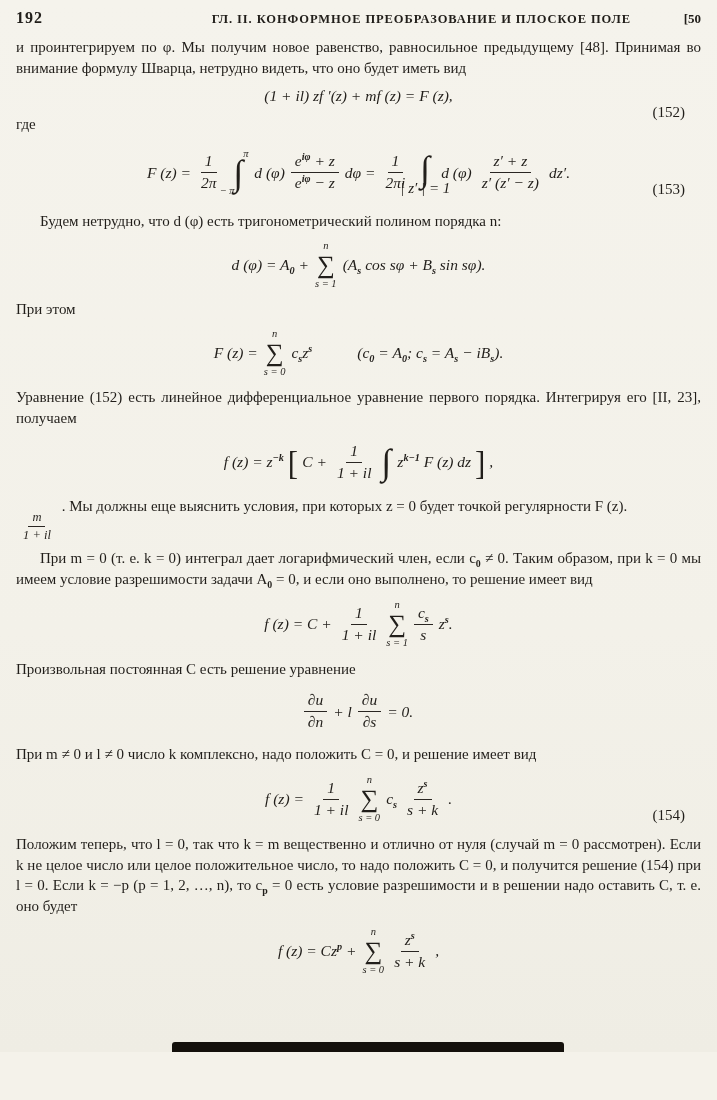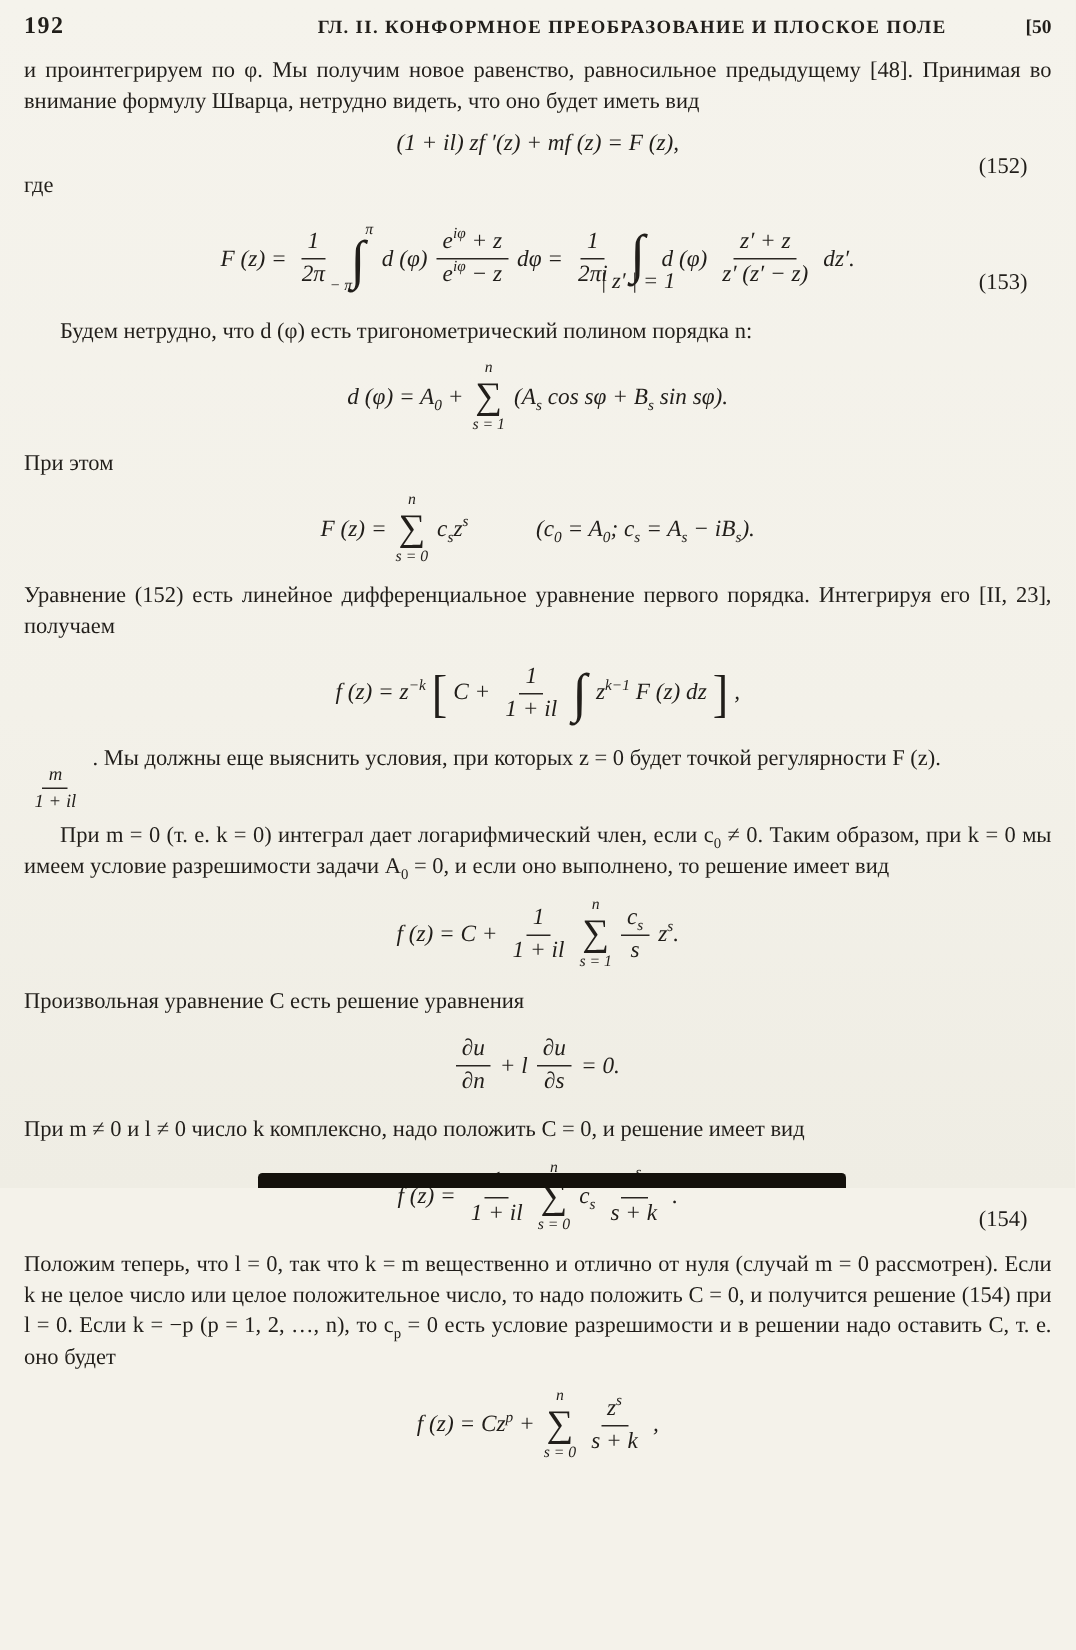--- a/index.html
+++ b/index.html
@@ -12,7 +12,7 @@
   }
   .page {
     position: relative;
-    width: 717px; height: 792px;
+    width: 717px; height: 1052px;
     box-sizing: border-box;
     padding: 9px 16px 0 16px;
     background: linear-gradient(180deg, #f5f3ec 0%, #f3f1e9 60%, #efede4 100%);

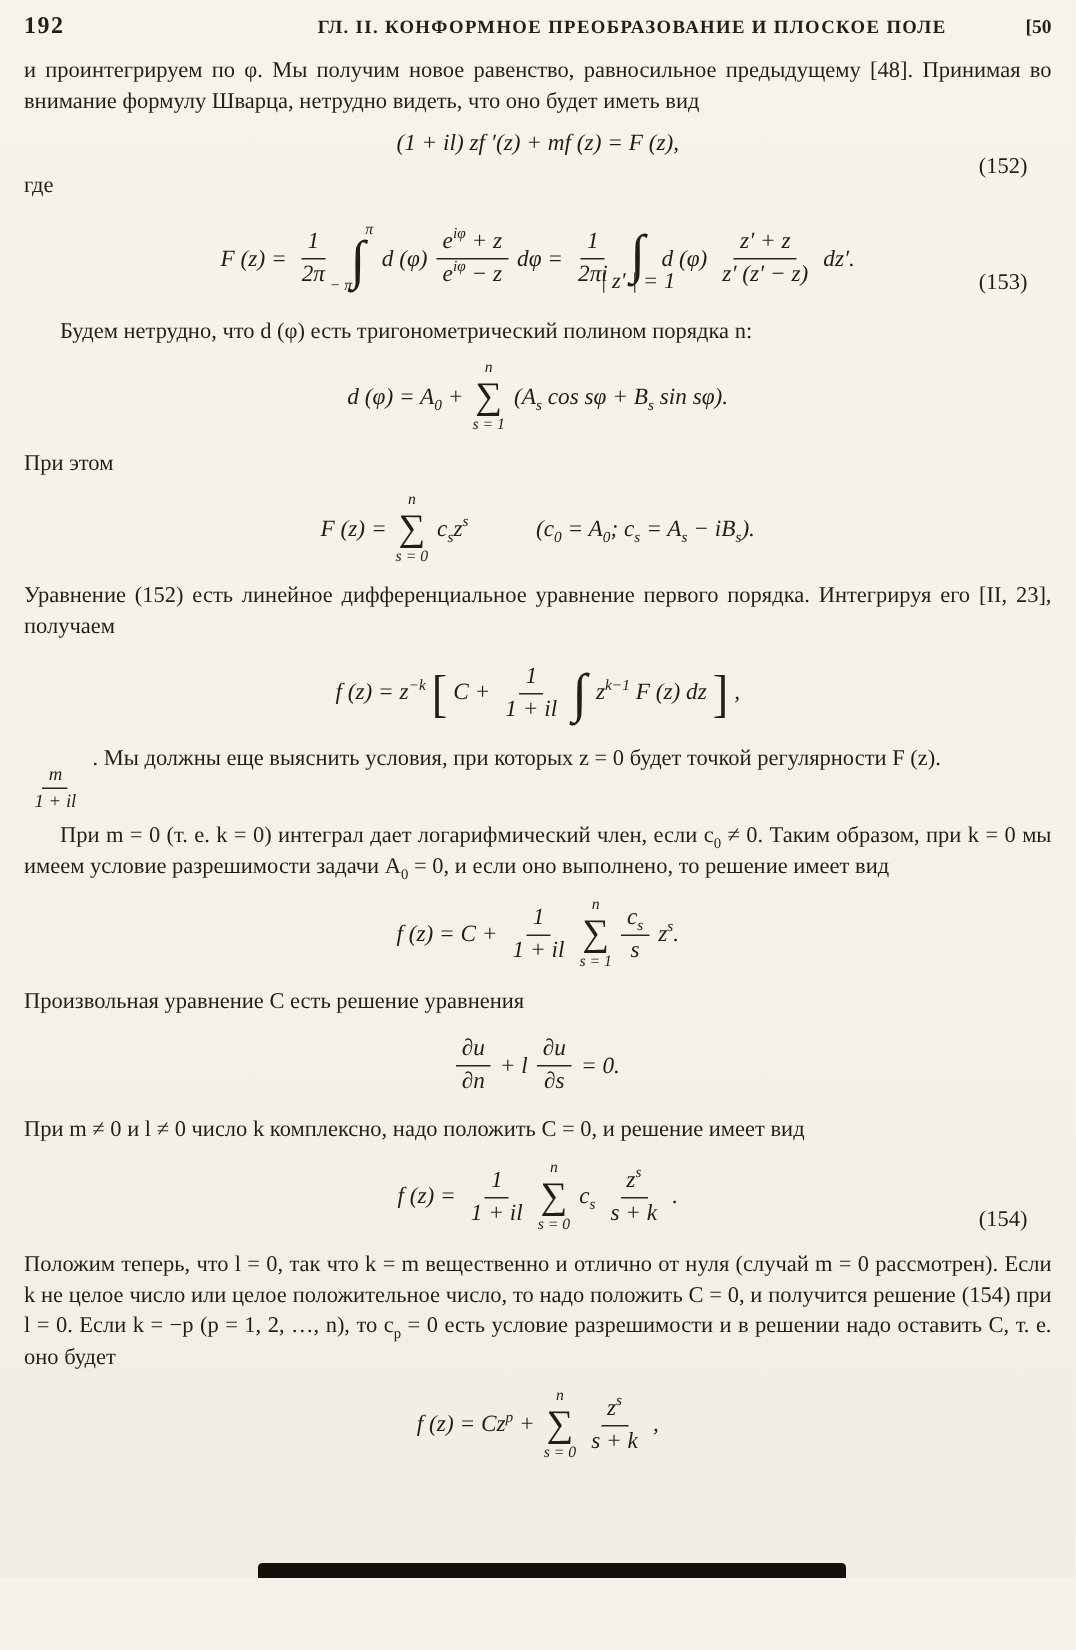--- a/index.html
+++ b/index.html
@@ -52,7 +52,7 @@
     font-style: normal; font-size: 15px; margin: 16px;
   }
 
-  sup, sub { font-size: 66%; line-height: 0; }
+  sup, sub { font-size: 66%; line-height: 0; font-weight: bold; }
 
   .frac { display: inline-flex; flex-direction: column; align-items: center; vertical-align: middle; line-height: 1.2; }
   .frac .num { display: block; padding: 0 4px 1px; border-bottom: 1px solid #2a2622; }

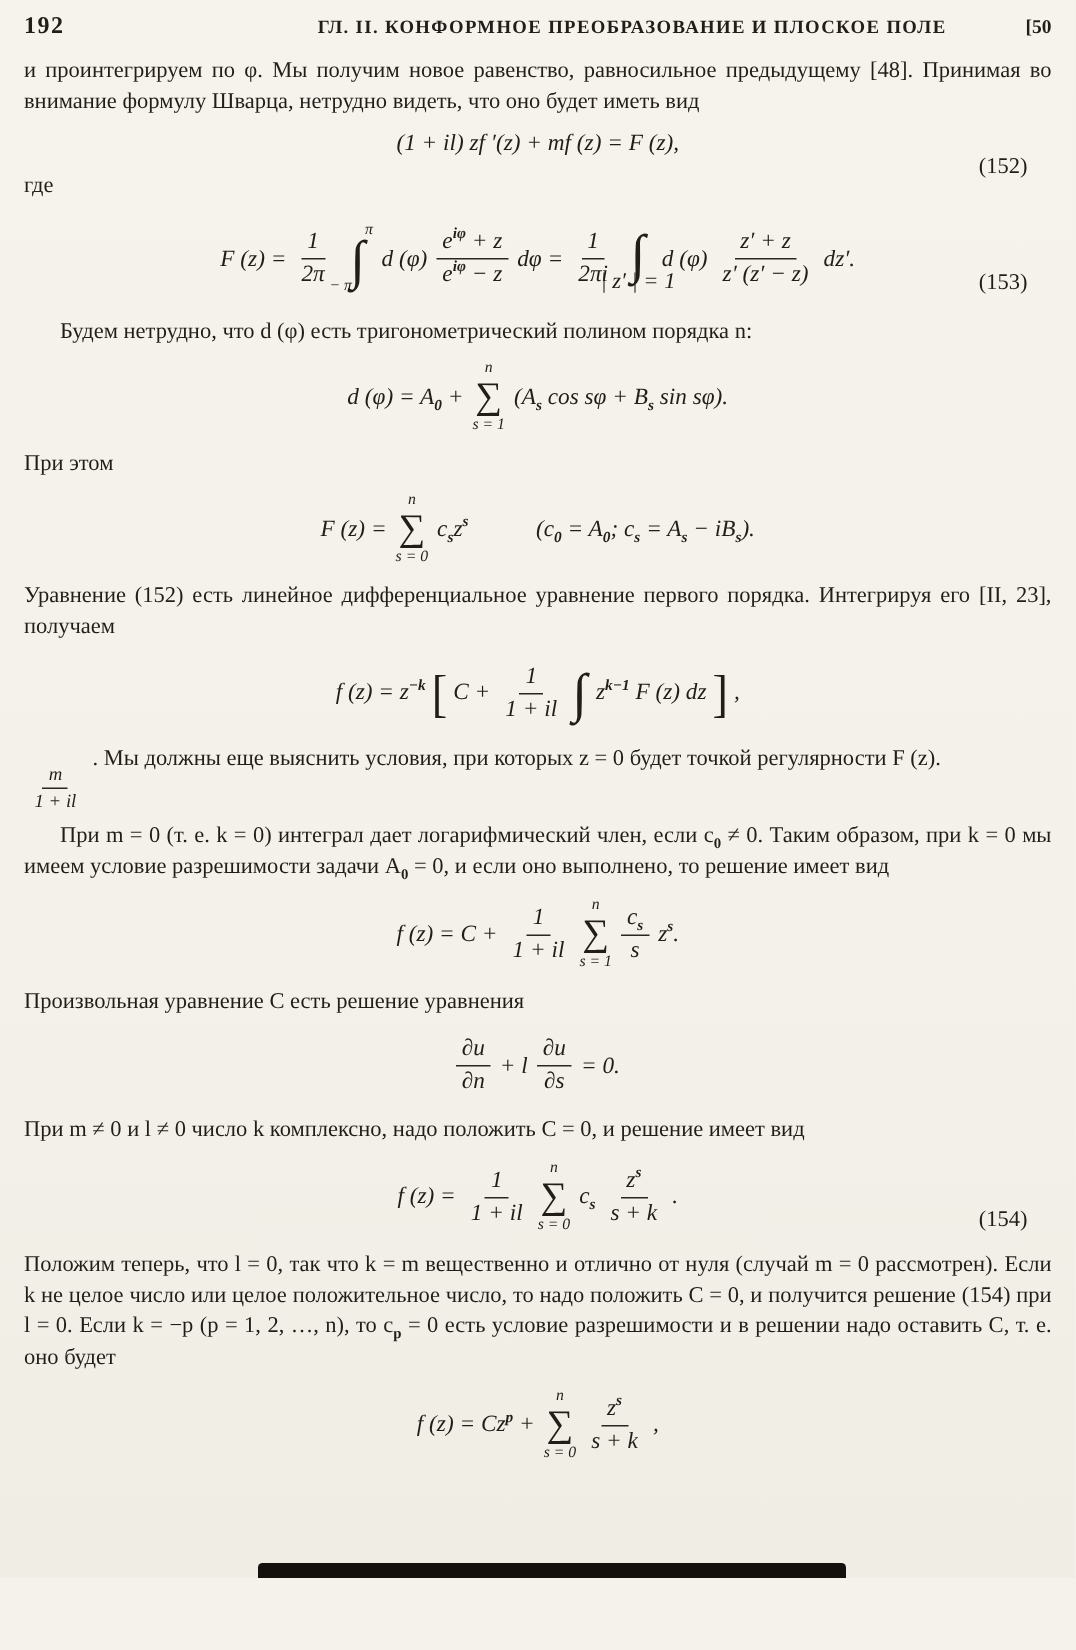--- a/index.html
+++ b/index.html
@@ -209,7 +209,7 @@
     <span>z<sup>s</sup>.</span>
   </div>
 
-  <p class="noind">Произвольная уравнение C есть решение уравнения</p>
+  <p class="noind">Произвольная постоянная C есть решение уравнение</p>
 
   <div class="eq" style="min-height:46px;">
     <span class="frac">

